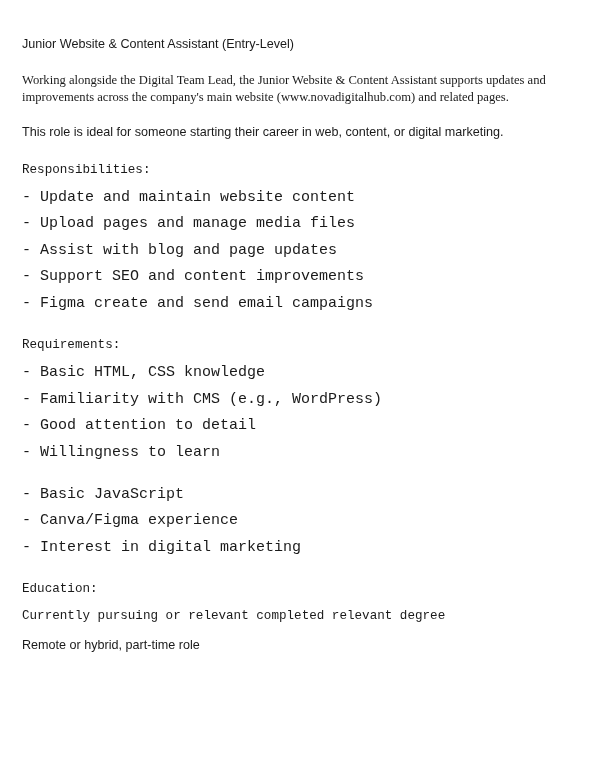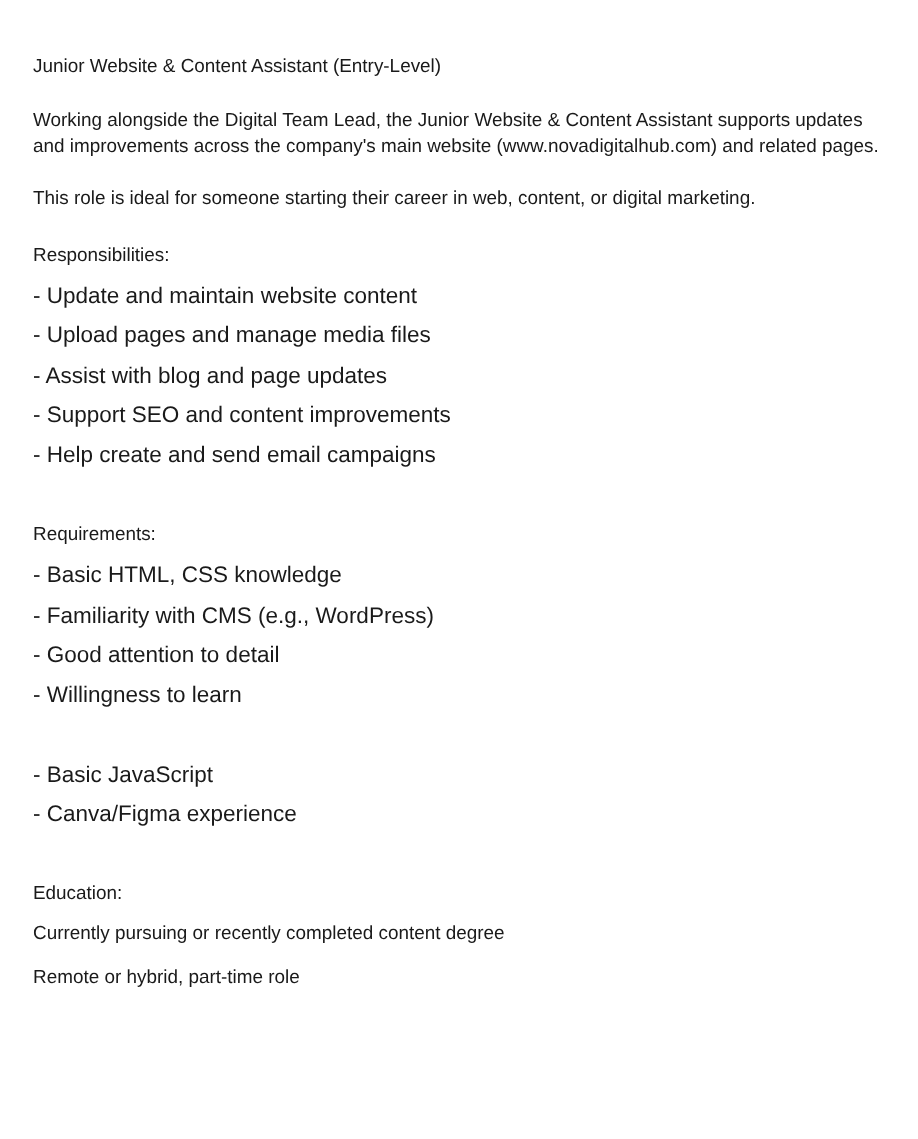--- a/index.html
+++ b/index.html
@@ -38,6 +38,7 @@
     line-height: 17.2px;
     margin: 0 0 18px 0;
     max-width: 568px;
+    font-family: Liberation Serif, serif;
   }
 
   .para-single {

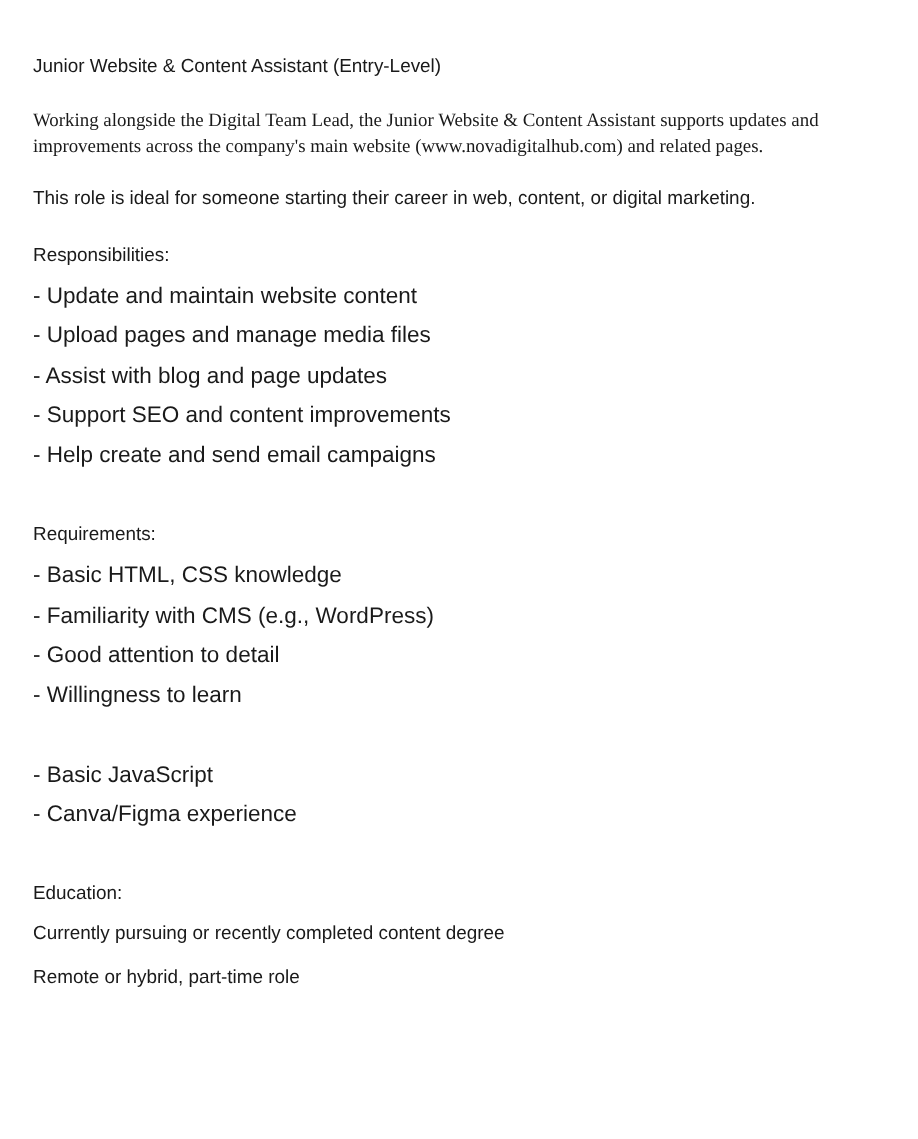--- a/index.html
+++ b/index.html
@@ -48,7 +48,8 @@
   }
 
   .section {
-    margin: 15px 0 11px 0;
+    margin: 4px 0 11px 0;
+    font-family: Liberation Mono, monospace;
   }
 
   .section-heading {

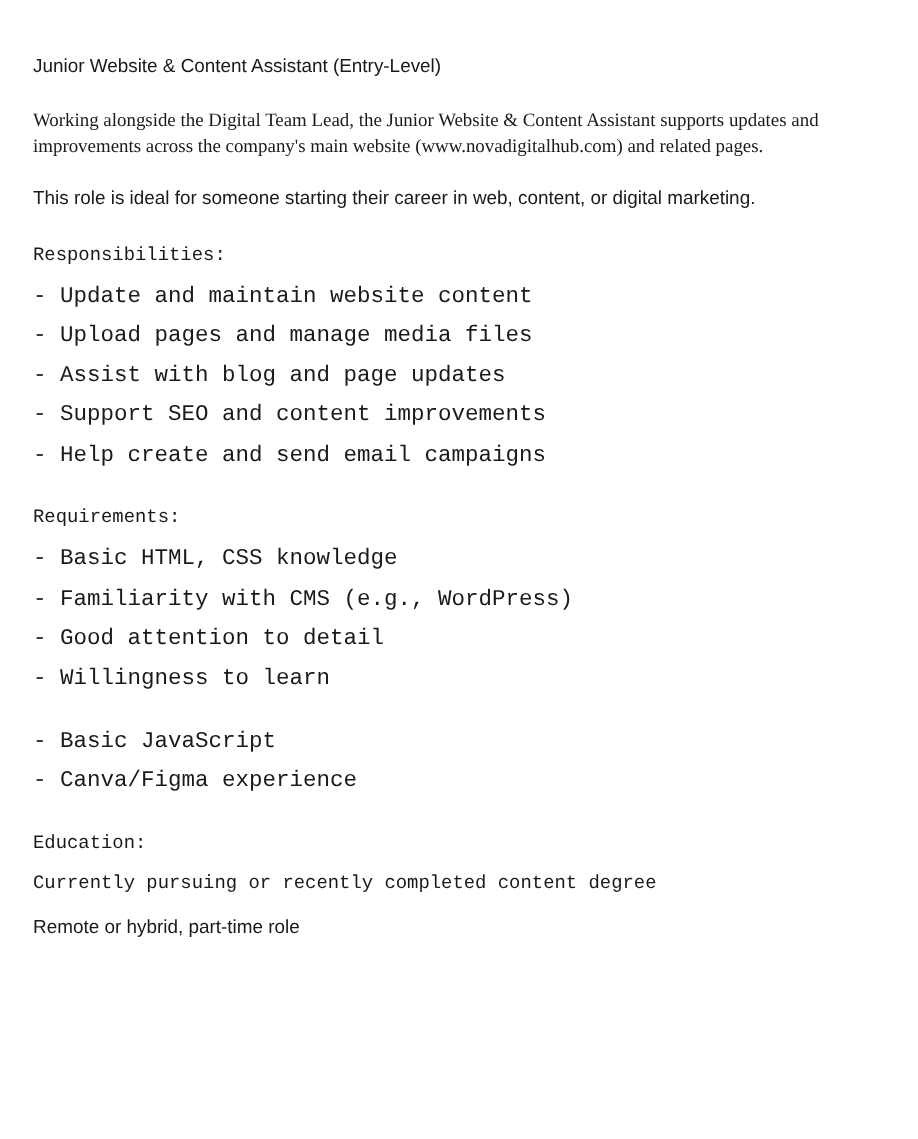--- a/index.html
+++ b/index.html
@@ -105,7 +105,7 @@
       <li class="bullet-item">- Upload pages and manage media files</li>
       <li class="bullet-item">- Assist with blog and page updates</li>
       <li class="bullet-item">- Support SEO and content improvements</li>
-      <li class="bullet-item">- Help create and send email campaigns</li>
+      <li class="bullet-item">- Figma create and send email campaigns</li>
     </ul>
   </div>
 

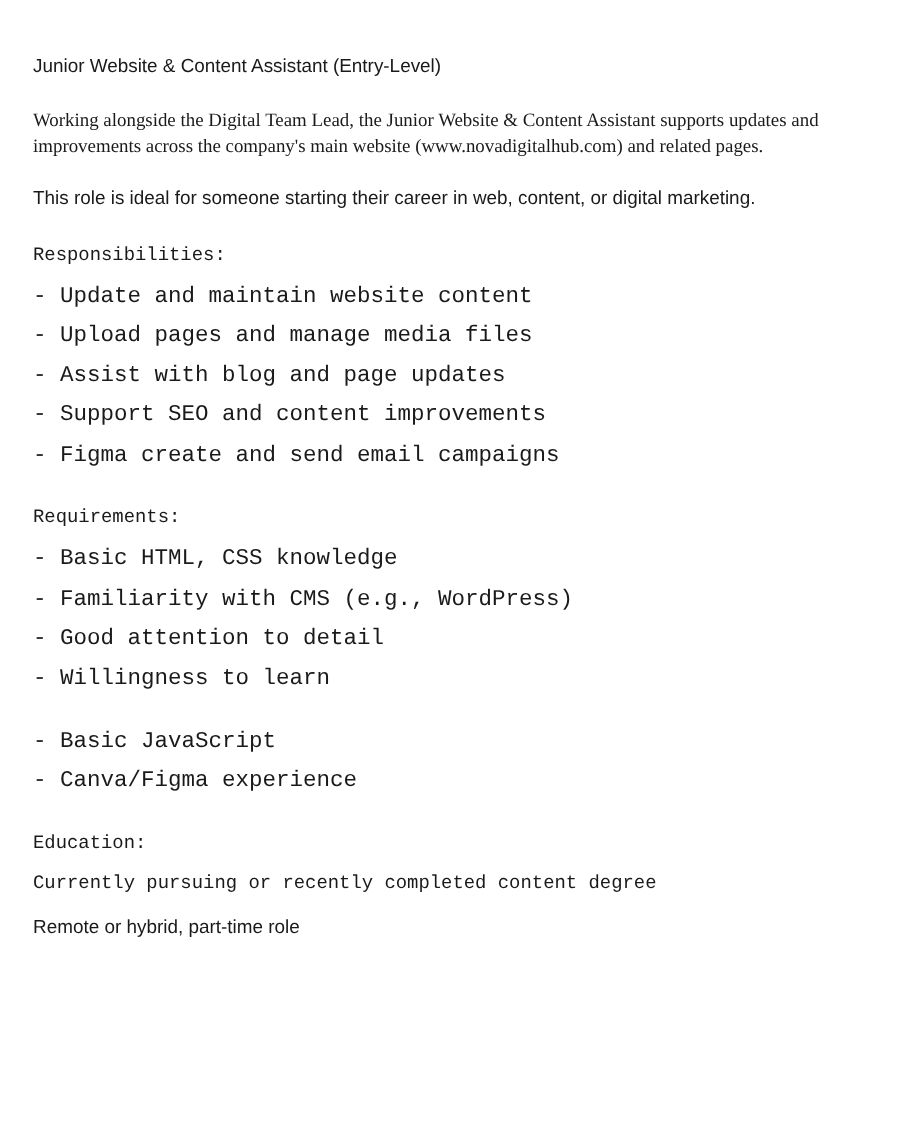--- a/index.html
+++ b/index.html
@@ -127,6 +127,7 @@
     <ul class="bullet-list">
       <li class="bullet-item">- Basic JavaScript</li>
       <li class="bullet-item">- Canva/Figma experience</li>
+      <li class="bullet-item">- Interest in digital marketing</li>
     </ul>
   </div>
 

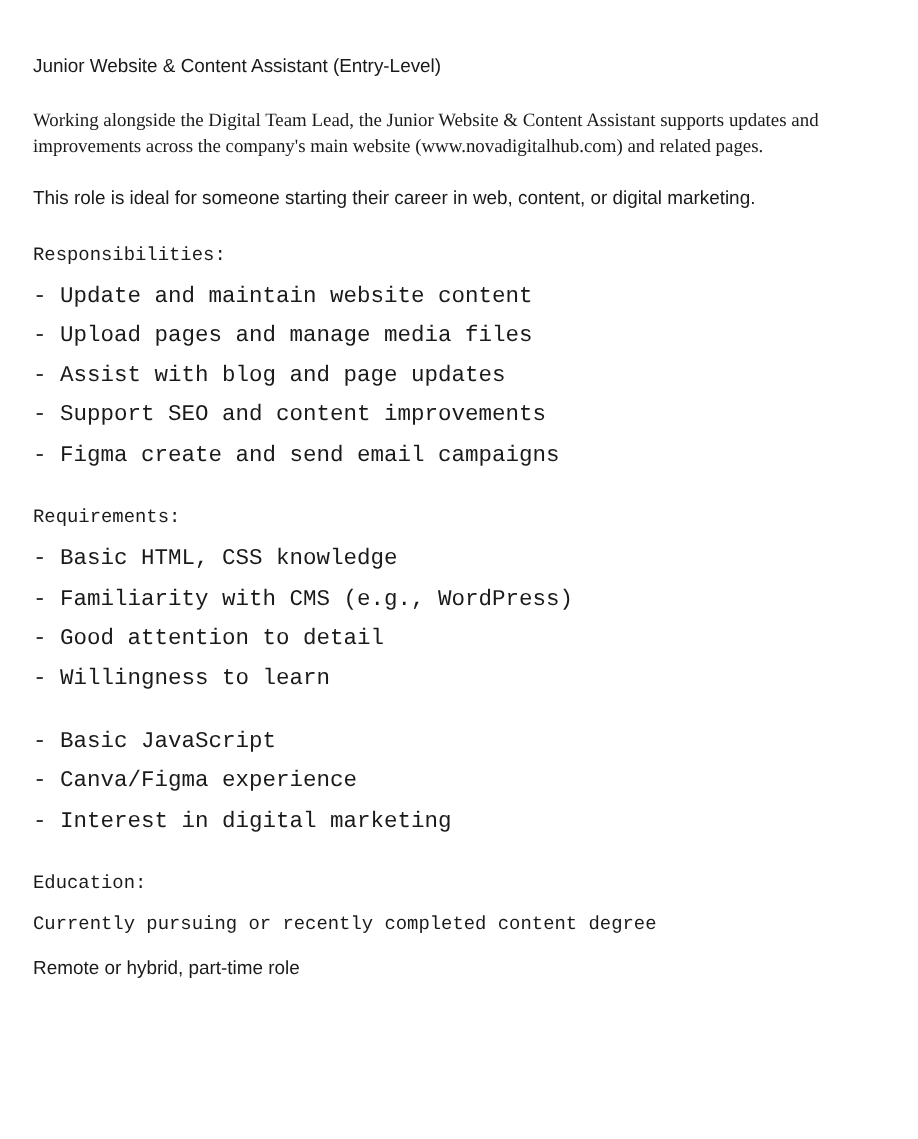--- a/index.html
+++ b/index.html
@@ -135,7 +135,7 @@
 
   <div class="section">
     <div class="section-heading">Education:</div>
-    <div class="edu-line">Currently pursuing or recently completed content degree</div>
+    <div class="edu-line">Currently pursuing or relevant completed relevant degree</div>
   </div>
 
   <div class="closing">Remote or hybrid, part-time role</div>

